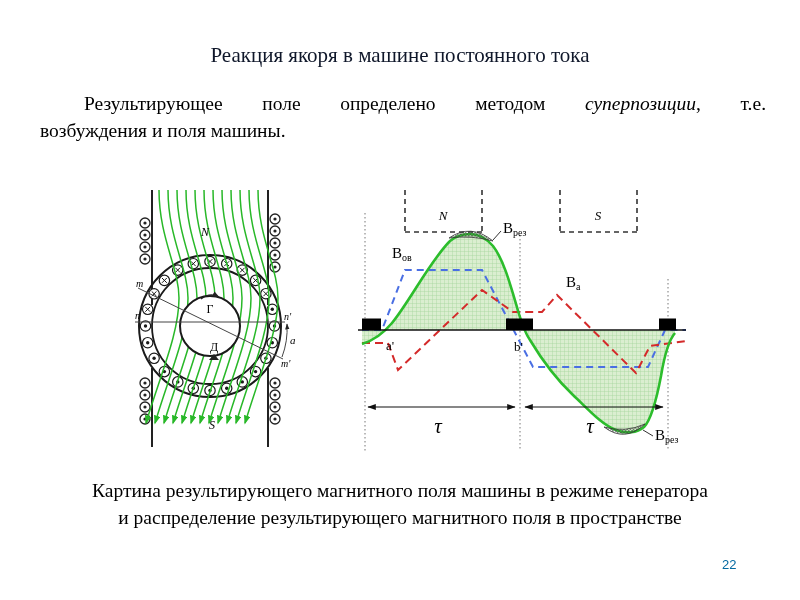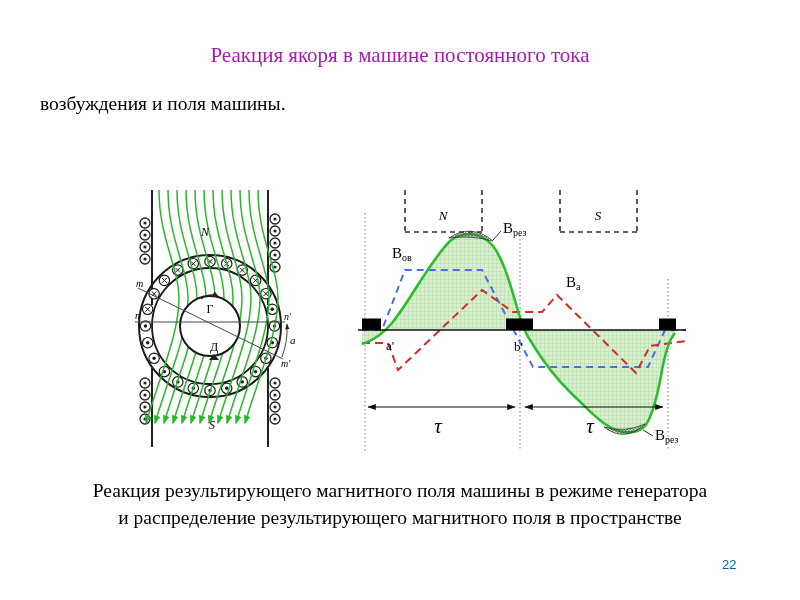--- a/index.html
+++ b/index.html
@@ -6,7 +6,7 @@
   .slide{position:relative;width:800px;height:600px;background:#ffffff;overflow:hidden;
          font-family:"Liberation Serif","DejaVu Serif",serif;color:#000;}
   .title{position:absolute;top:43px;left:0;width:800px;text-align:center;
-         font-size:21px;color:#a21caf;}
+         font-size:21px;color:#0f172a;}
   .para{position:absolute;top:90px;left:40px;width:726px;font-size:19.5px;line-height:27px;}
   .para .l1,.para .l2{text-align:justify;text-align-last:justify;}
   .para .l1{text-indent:44px;}

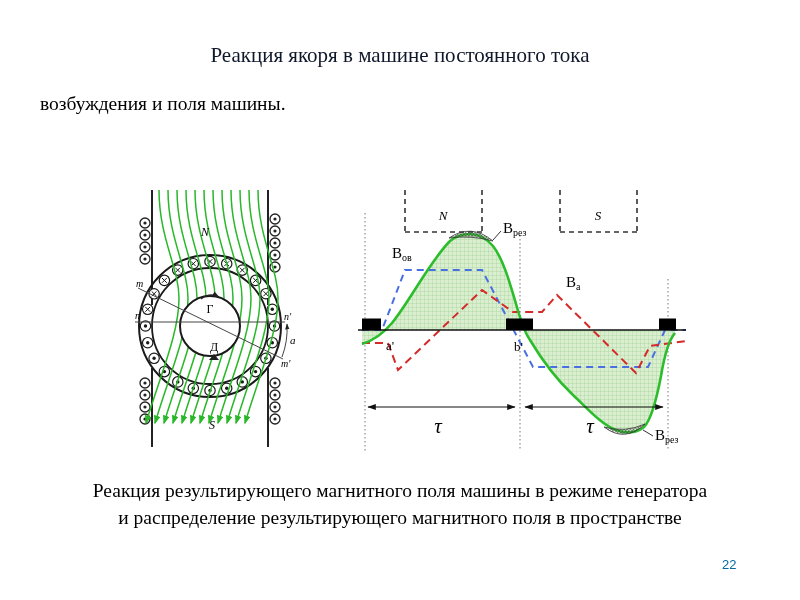--- a/index.html
+++ b/index.html
@@ -27,6 +27,7 @@
   <div class="title">Реакция якоря в машине постоянного тока</div>
 
   <div class="para">
+    <div class="l1"><span>Результирующее поле определено методом </span><span class="it">суперпозиции</span><span>, т.е.</span></div>
     <div class="l3">возбуждения и поля машины.</div>
   </div>
 

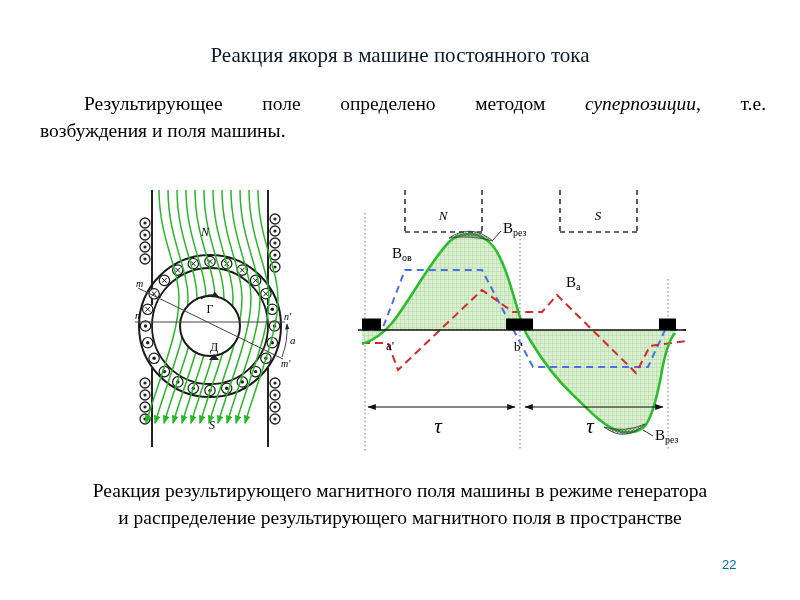--- a/index.html
+++ b/index.html
@@ -239,7 +239,7 @@
     <text x="238" y="250" font-size="21" font-style="italic" text-anchor="middle">τ</text>
   </svg>
 
-  <div class="caption">Реакция результирующего магнитного поля машины в режиме генератора и распределение результирующего магнитного поля в пространстве</div>
+  <div class="caption">Картина результирующего магнитного поля машины в режиме генератора и распределение результирующего магнитного поля в пространстве</div>
 
   <div class="pagenum">22</div>
 </div>

